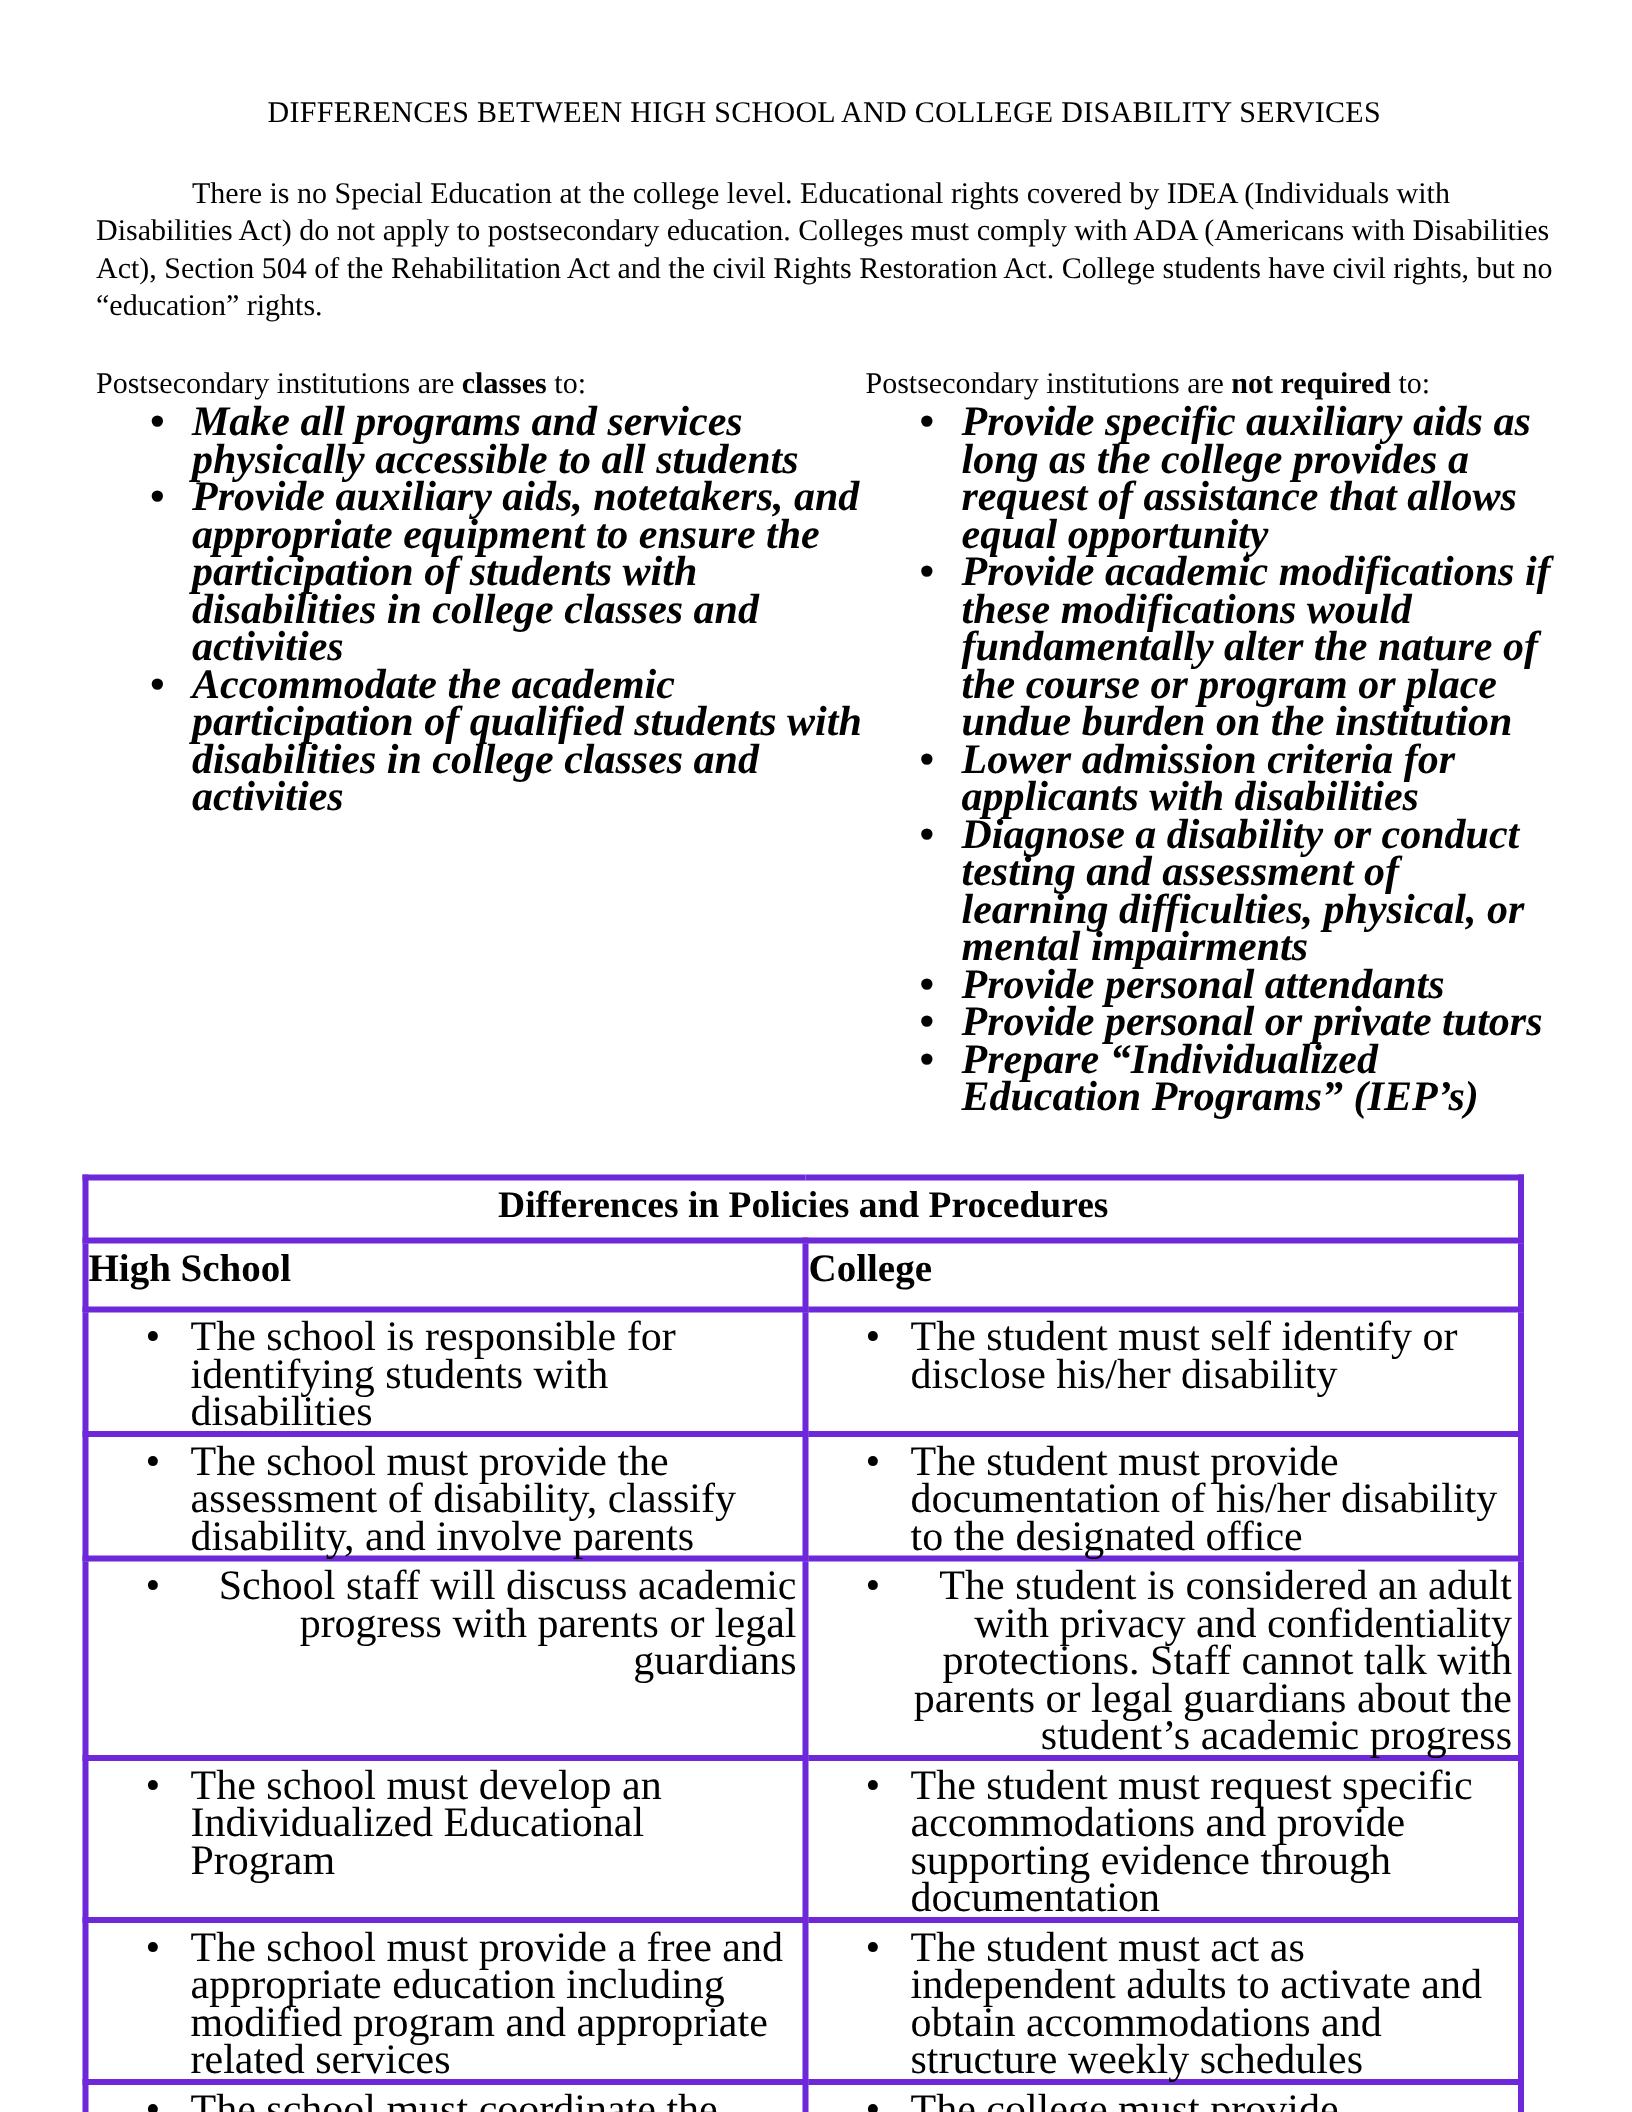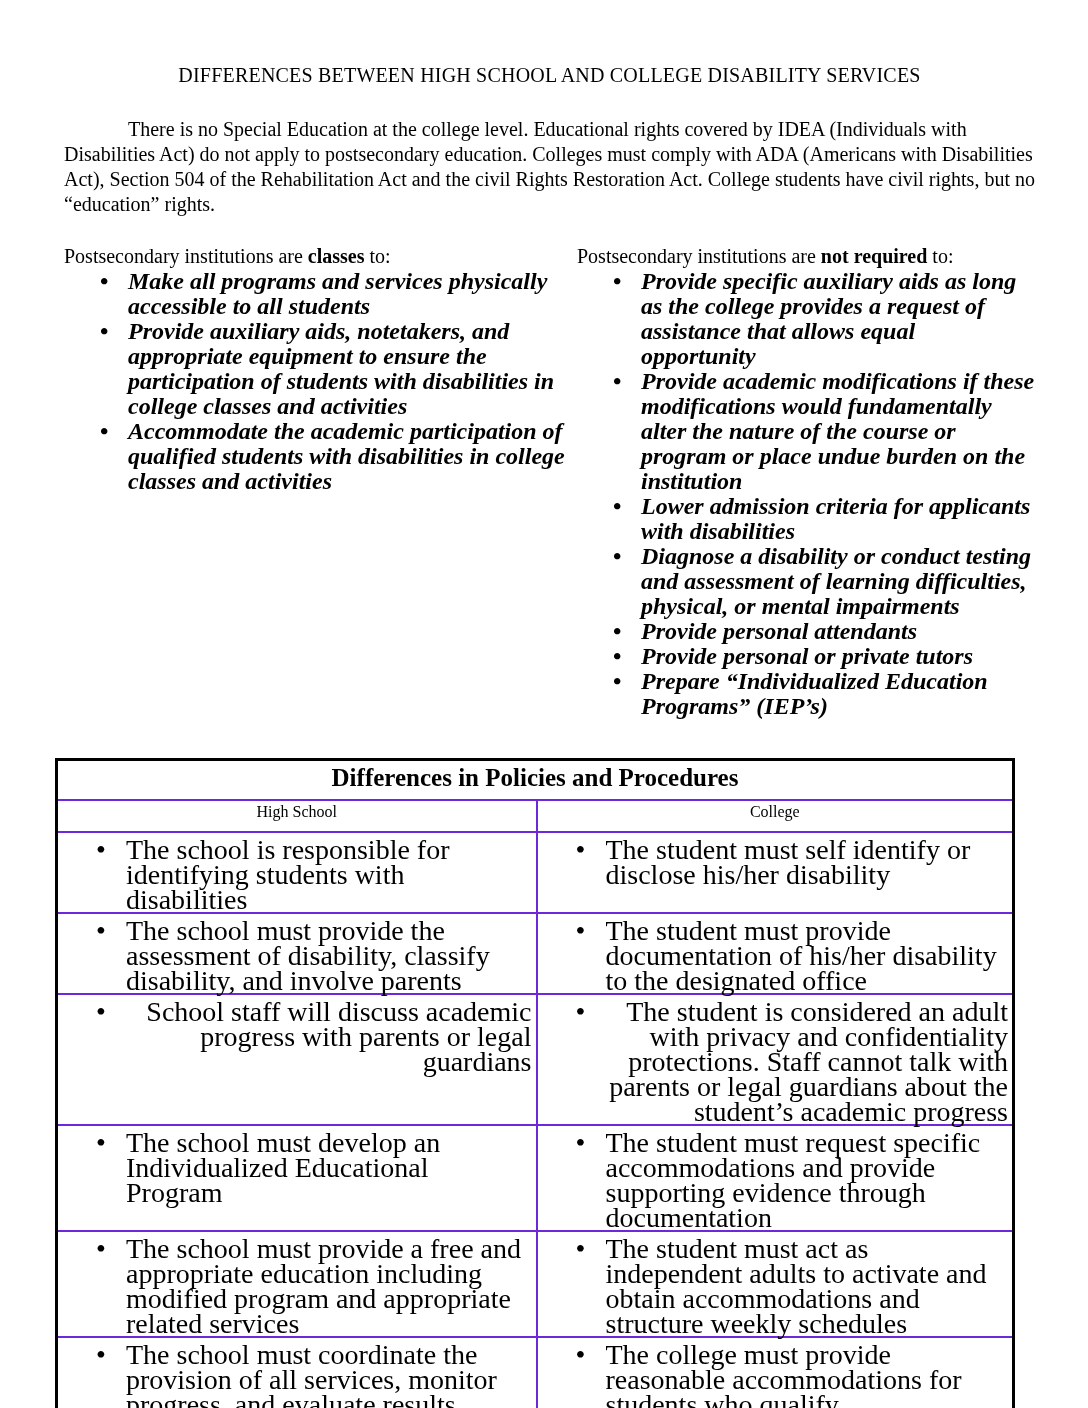--- a/index.html
+++ b/index.html
@@ -41,7 +41,7 @@
     list-style: none;
     margin: 0;
     padding: 0 0 0 36px;
-    font-size: 24px;
+    font-size: 28px;
     line-height: 25px;
     font-style: italic;
     font-weight: 700;

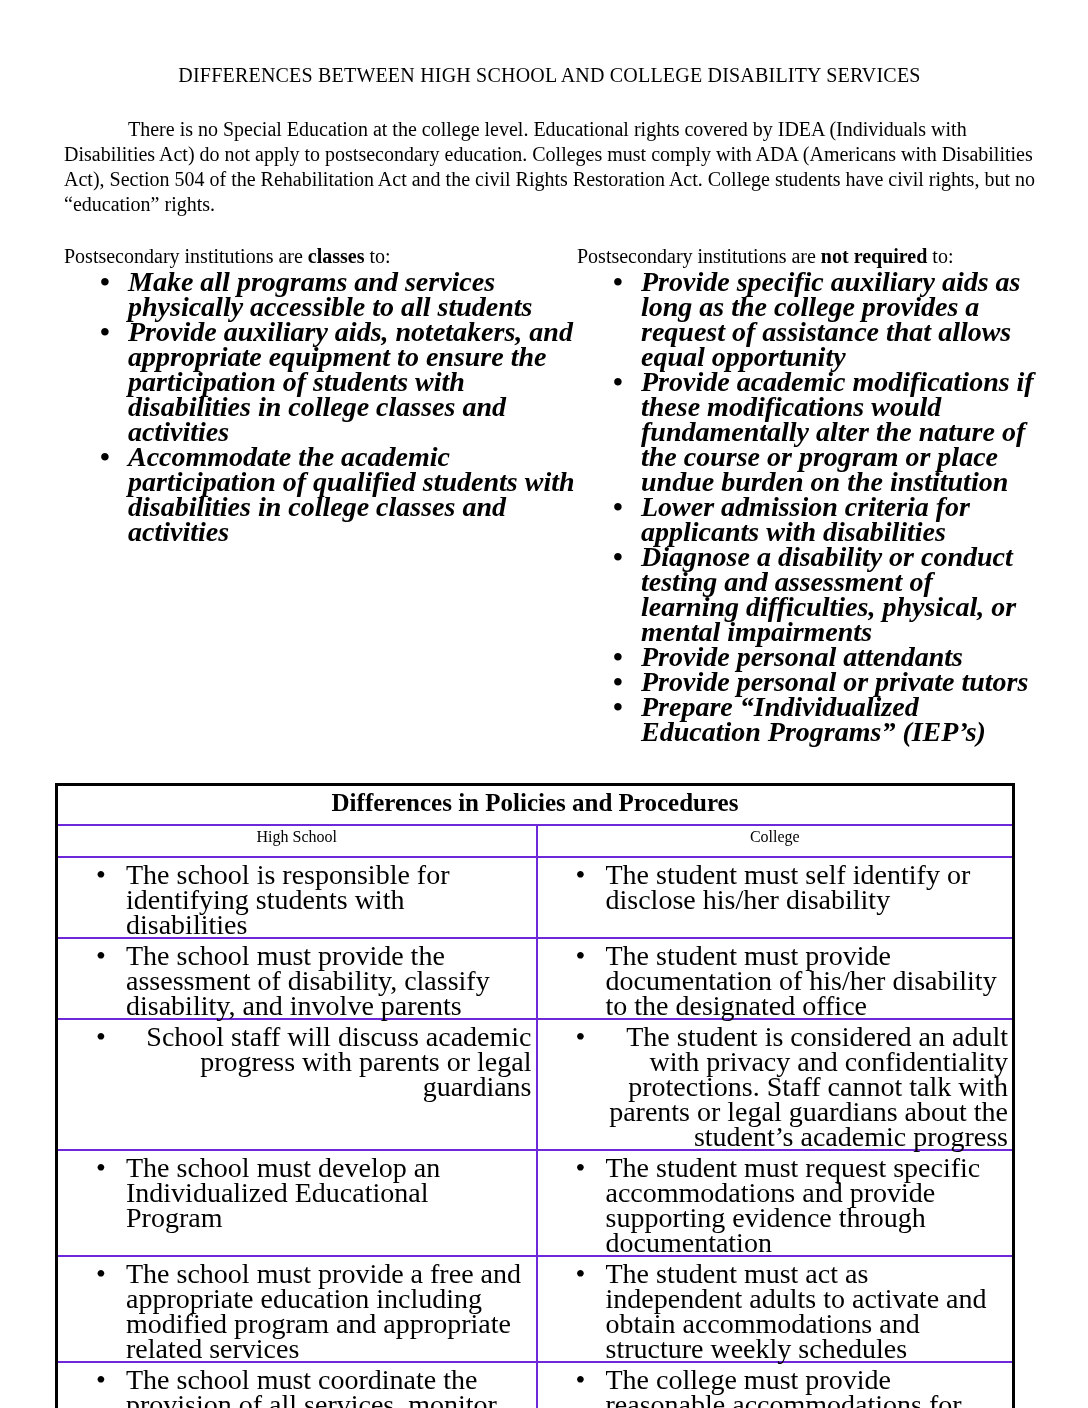--- a/index.html
+++ b/index.html
@@ -63,7 +63,7 @@
   table.policies col.c1 { width: 480px; }
   table.policies col.c2 { width: 477px; }
   table.policies td, table.policies th {
-    border: 2px solid #6d28d9;
+    border: 4px solid #6d28d9;
     vertical-align: top;
     padding: 0;
   }

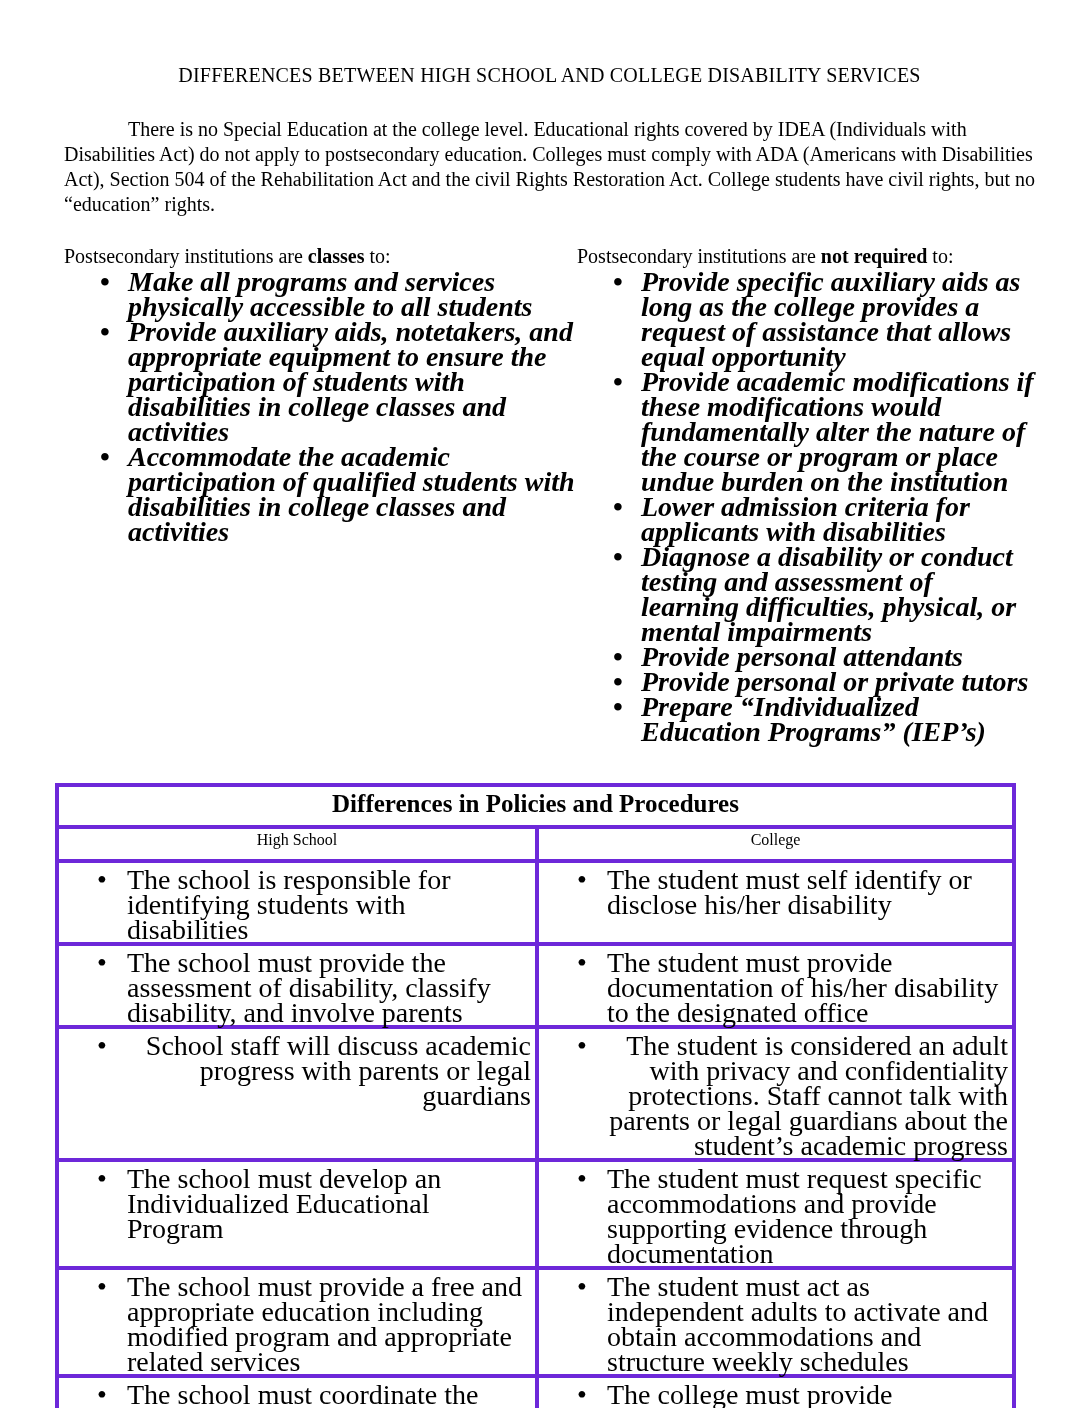--- a/index.html
+++ b/index.html
@@ -76,9 +76,9 @@
     height: 30px;
   }
   .t-colhead {
-    font-size: 16px;
-    font-weight: 400;
-    text-align: center;
+    font-size: 26px;
+    font-weight: 700;
+    text-align: left;
     padding: 2px 0 10px 0 !important;
   }
   .cell-list {

